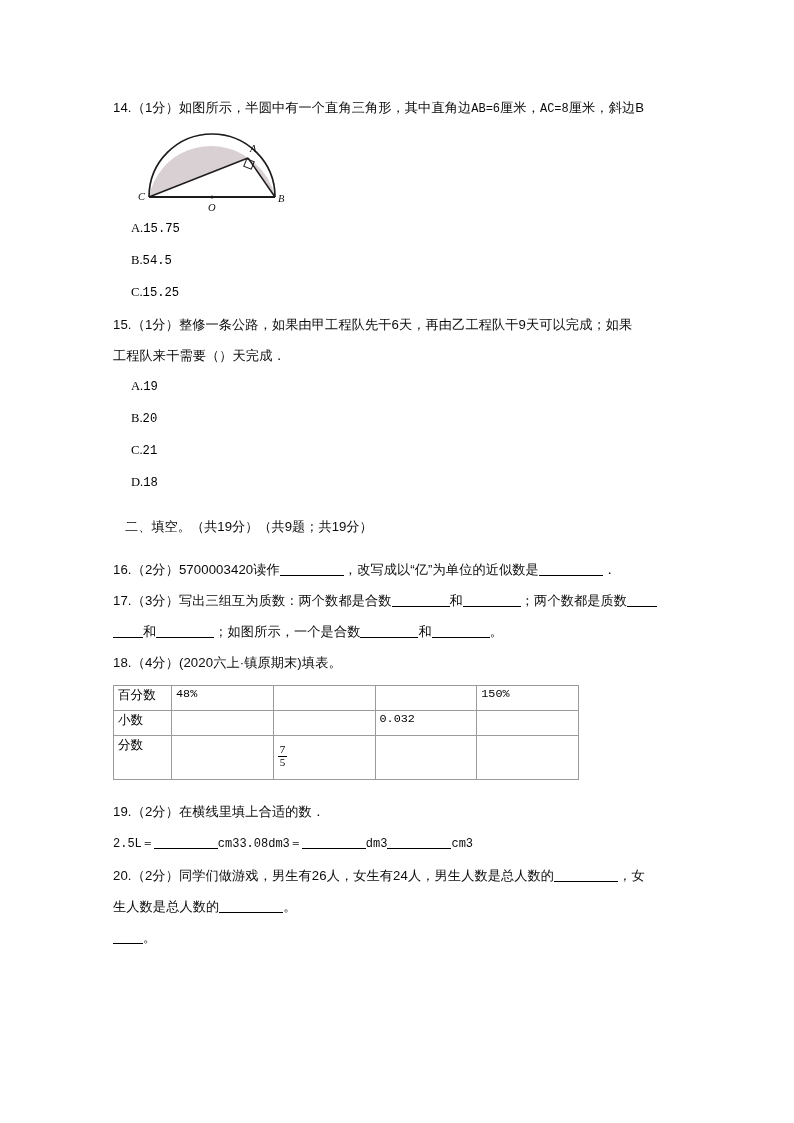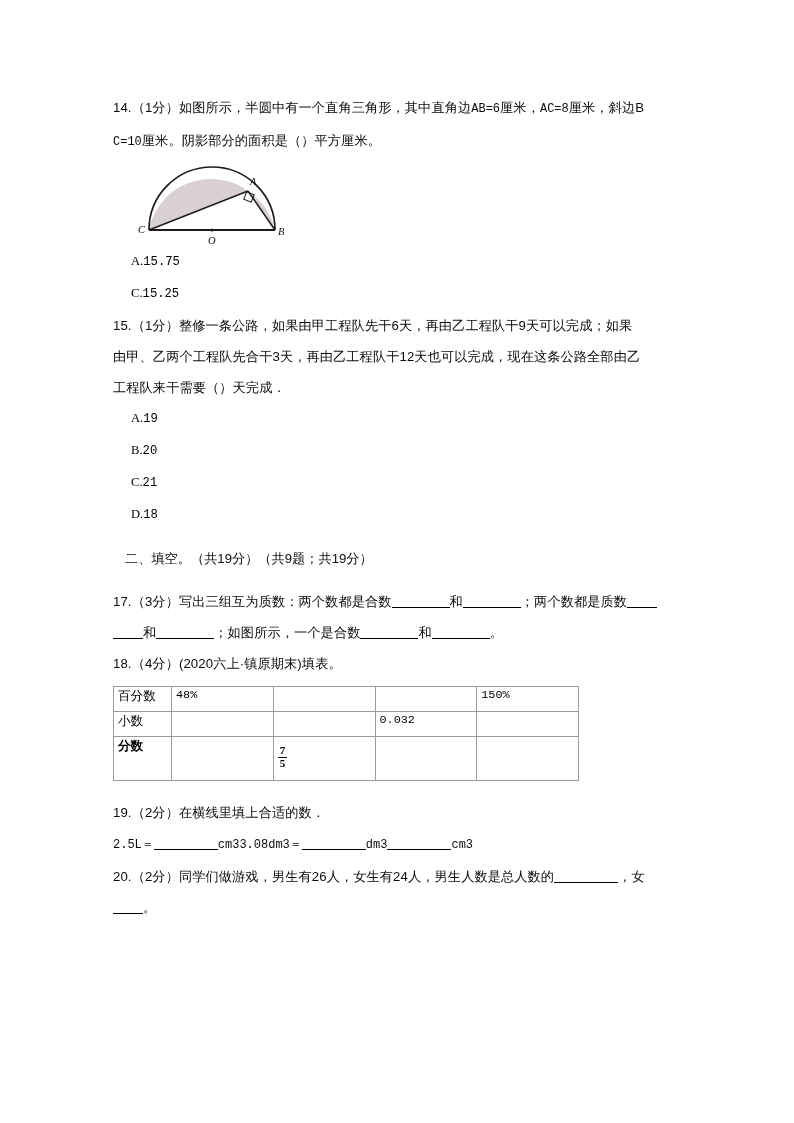--- a/index.html
+++ b/index.html
@@ -89,9 +89,6 @@
 
   <div class="q">
     <span>14.（1分）如图所示，半圆中有一个直角三角形，其中直角边</span><span class="lat">AB=6</span><span>厘米，</span><span class="lat">AC=8</span><span>厘米，斜边B</span>
-  </div>
-  <div class="q">
-    <span class="lat">C=10</span><span>厘米。阴影部分的面积是（）平方厘米。</span>
   </div>
 
   <div class="figure-wrap">

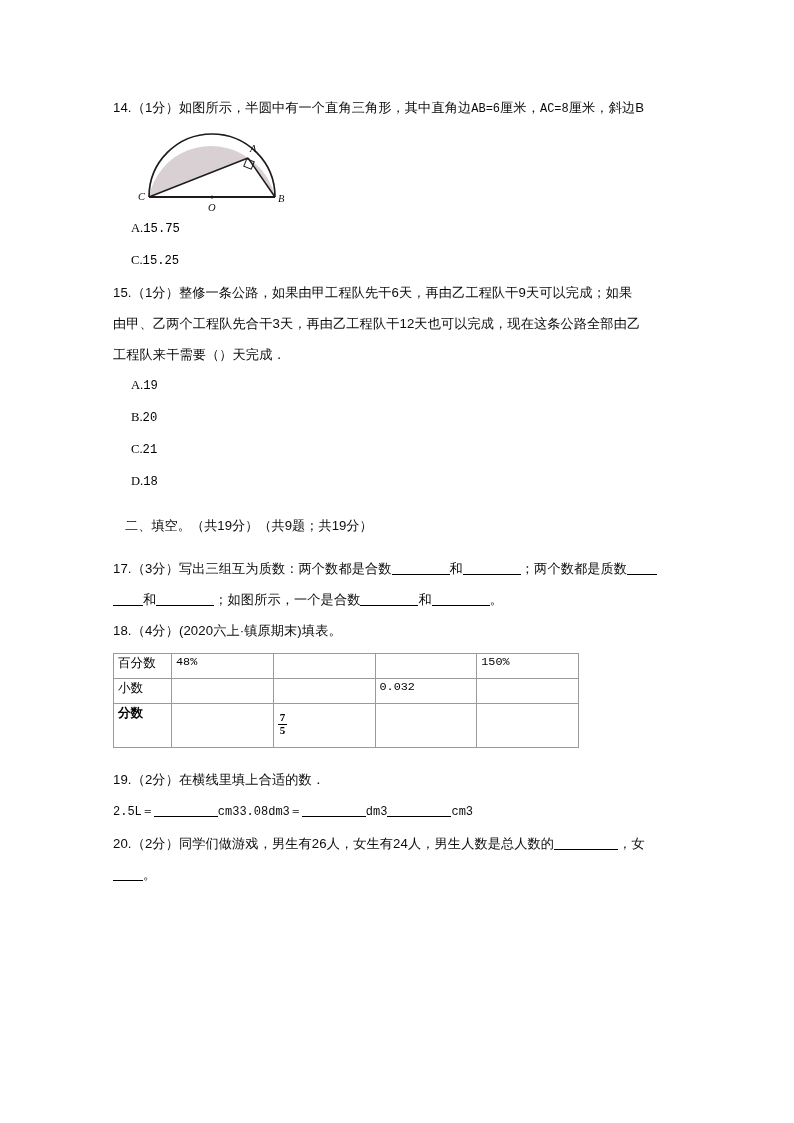--- a/index.html
+++ b/index.html
@@ -122,6 +122,7 @@
   </div>
 
   <div class="opt"><span>A.</span><span class="lat">15.75</span></div>
+  <div class="opt"><span>B.</span><span class="lat">54.5</span></div>
   <div class="opt"><span>C.</span><span class="lat">15.25</span></div>
 
   <div class="q">15.（1分）整修一条公路，如果由甲工程队先干6天，再由乙工程队干9天可以完成；如果</div>

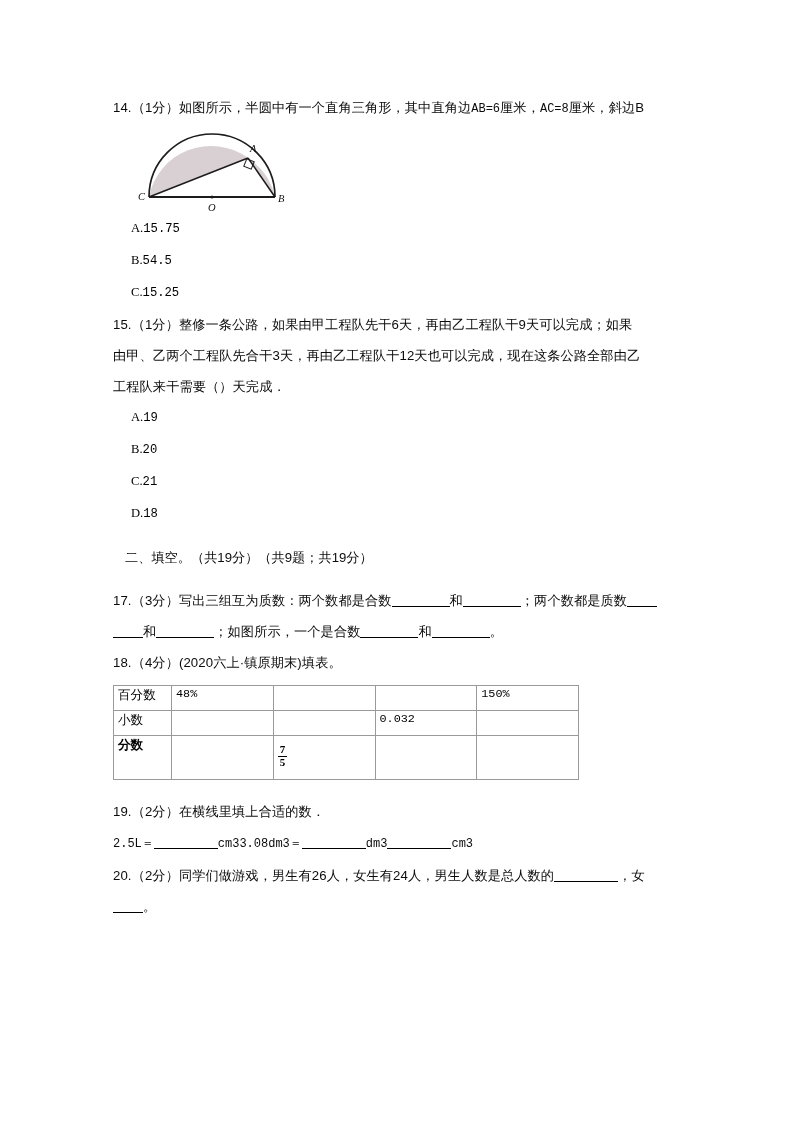--- a/index.html
+++ b/index.html
@@ -126,7 +126,6 @@
   <div class="opt"><span>C.</span><span class="lat">15.25</span></div>
 
   <div class="q">15.（1分）整修一条公路，如果由甲工程队先干6天，再由乙工程队干9天可以完成；如果</div>
-  <div class="q">由甲、乙两个工程队先合干3天，再由乙工程队干12天也可以完成，现在这条公路全部由乙</div>
   <div class="q">工程队来干需要（）天完成．</div>
 
   <div class="opt"><span>A.</span><span class="lat">19</span></div>

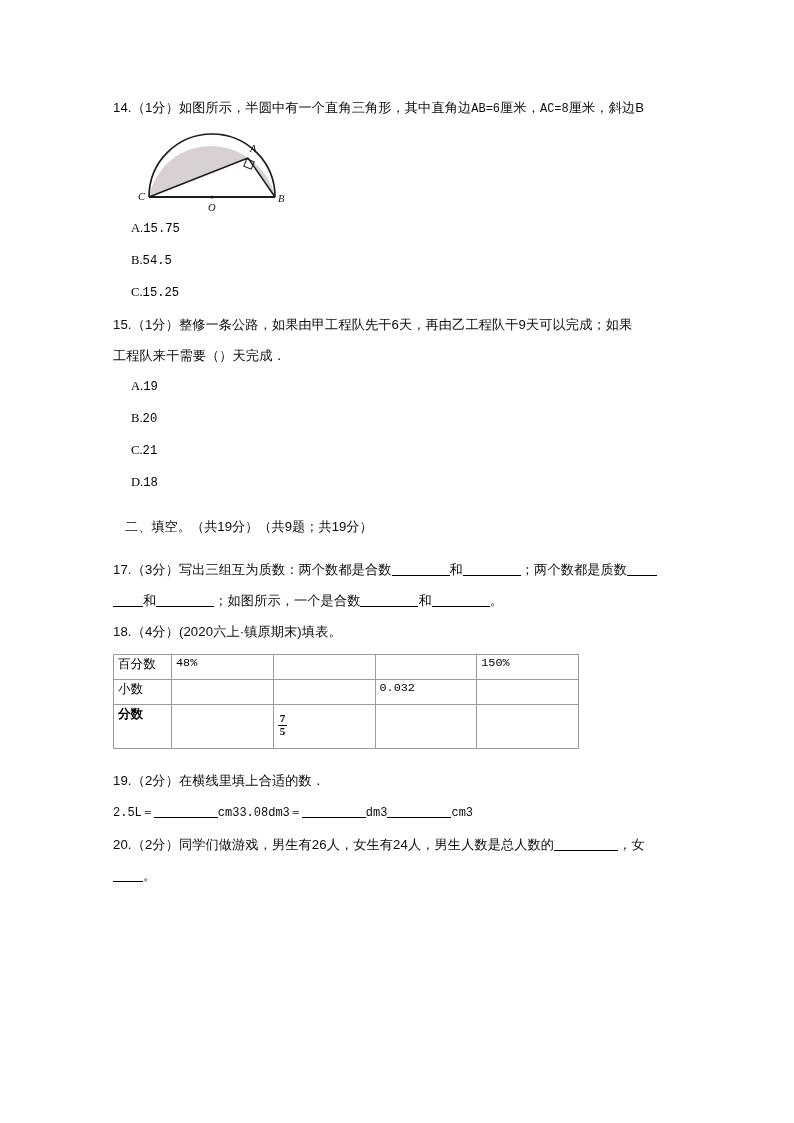--- a/index.html
+++ b/index.html
@@ -135,6 +135,7 @@
 
   <div class="sec-head">二、填空。（共19分）（共9题；共19分）</div>
 
+  <div class="q"><span>16.（2分）5700003420读作</span><span class="blank-l"></span><span>，改写成以“亿”为单位的近似数是</span><span class="blank-l"></span><span>．</span></div>
 
   <div class="q"><span>17.（3分）写出三组互为质数：两个数都是合数</span><span class="blank-m"></span><span>和</span><span class="blank-m"></span><span>；两个数都是质数</span><span class="blank-xs"></span></div>
   <div class="q"><span class="blank-xs"></span><span>和</span><span class="blank-m"></span><span>；如图所示，一个是合数</span><span class="blank-m"></span><span>和</span><span class="blank-m"></span><span>。</span></div>

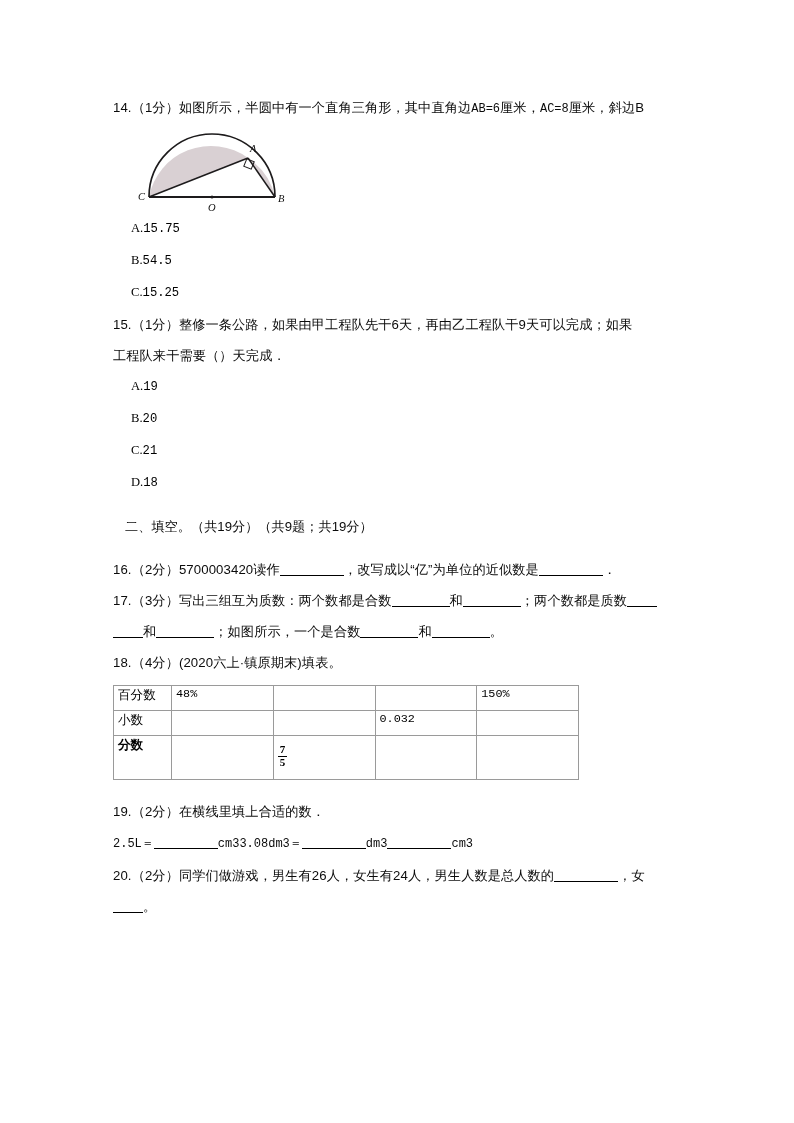--- a/index.html
+++ b/index.html
@@ -70,7 +70,7 @@
     font-size: 12.6px;
     width: 58px;
   }
-  .fill-table tr.tall td { height: 44px; font-weight: bold; }
+  .fill-table tr.tall td { height: 44px; }
   .frac {
     display: inline-block;
     text-align: center;

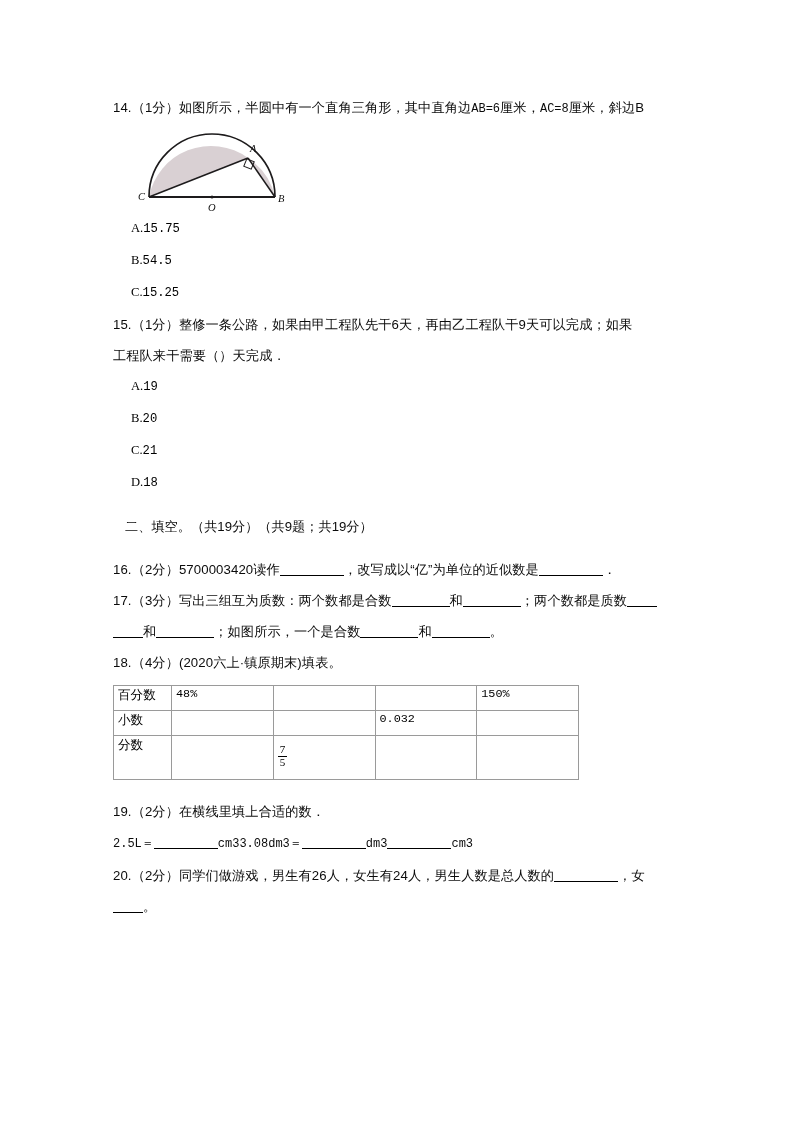--- a/index.html
+++ b/index.html
@@ -176,6 +176,7 @@
   <div class="q"><span class="lat">2.5L＝</span><span class="blank-l"></span><span class="lat">cm33.08dm3＝</span><span class="blank-l"></span><span class="lat">dm3</span><span class="blank-l"></span><span class="lat">cm3</span></div>
 
   <div class="q"><span>20.（2分）同学们做游戏，男生有26人，女生有24人，男生人数是总人数的</span><span class="blank-l"></span><span>，女</span></div>
+  <div class="q"><span>生人数是总人数的</span><span class="blank-l"></span><span>。</span></div>
 
   <div class="q"><span class="blank-xs"></span><span>。</span></div>
 

